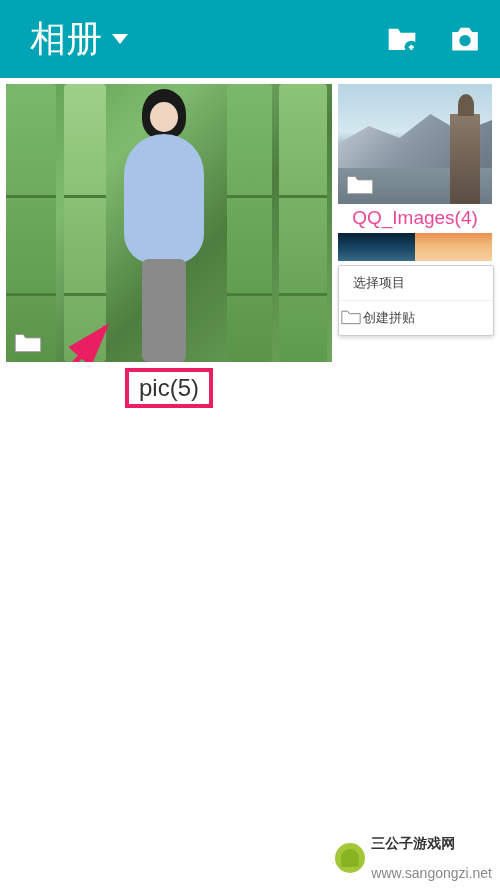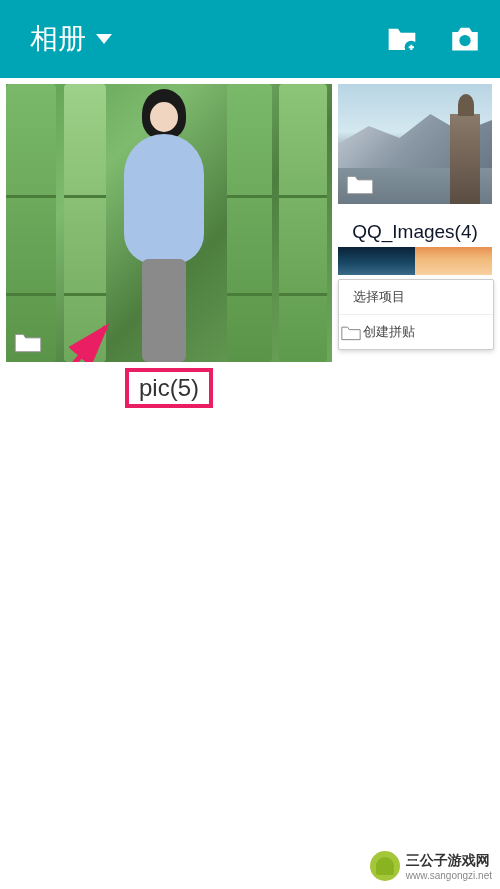--- a/index.html
+++ b/index.html
@@ -28,7 +28,7 @@
       align-items: center;
       gap: 10px;
       color: #fff;
-      font-size: 28px;
+      font-size: 36px;
       font-weight: 400;
     }
     .dropdown-arrow {

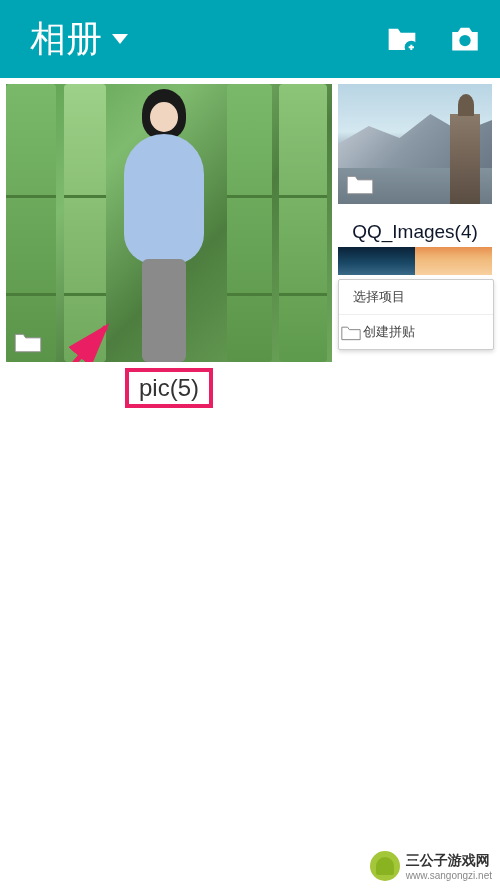--- a/index.html
+++ b/index.html
@@ -220,9 +220,9 @@
     }
     .album-small-label {
       font-size: 19px;
-      color: #0f172a;
+      color: #ec4899;
       text-align: center;
-      margin-top: 17px;
+      margin-top: 3px;
     }
     .screenshots-thumb {
       display: flex;

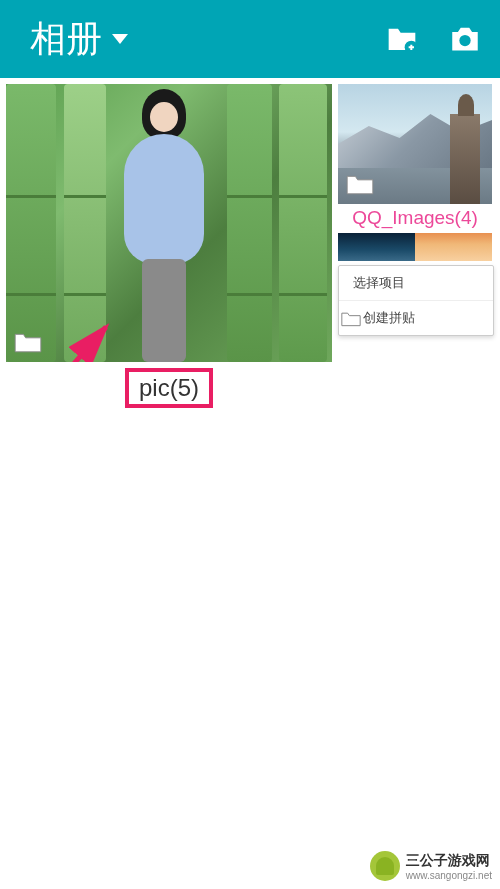--- a/index.html
+++ b/index.html
@@ -255,7 +255,7 @@
     }
     .menu-item-with-icon {
       display: flex;
-      align-items: flex-end;
+      align-items: flex-start;
       gap: 2px;
     }
     .menu-folder-icon {

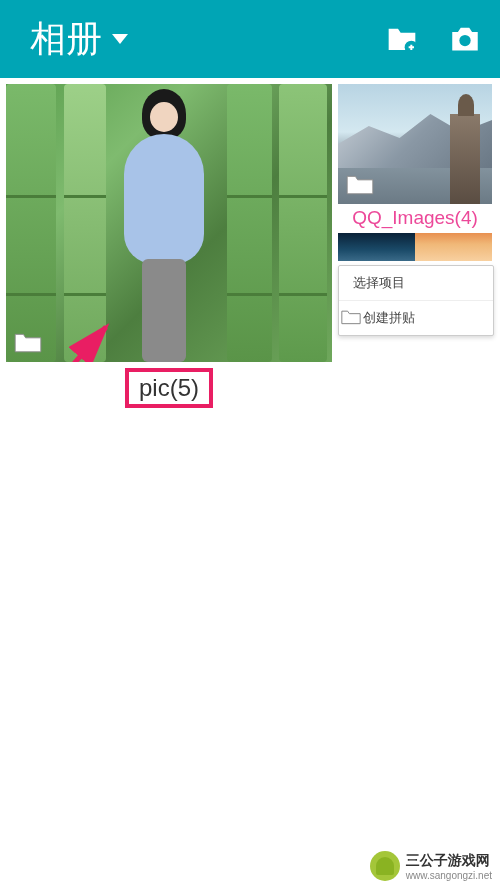--- a/index.html
+++ b/index.html
@@ -298,8 +298,9 @@
       font-weight: bold;
     }
     .watermark-url {
-      font-size: 10px;
+      font-size: 14px;
       color: #888;
+      margin-top: 12px;
     }
   </style>
 </head>

